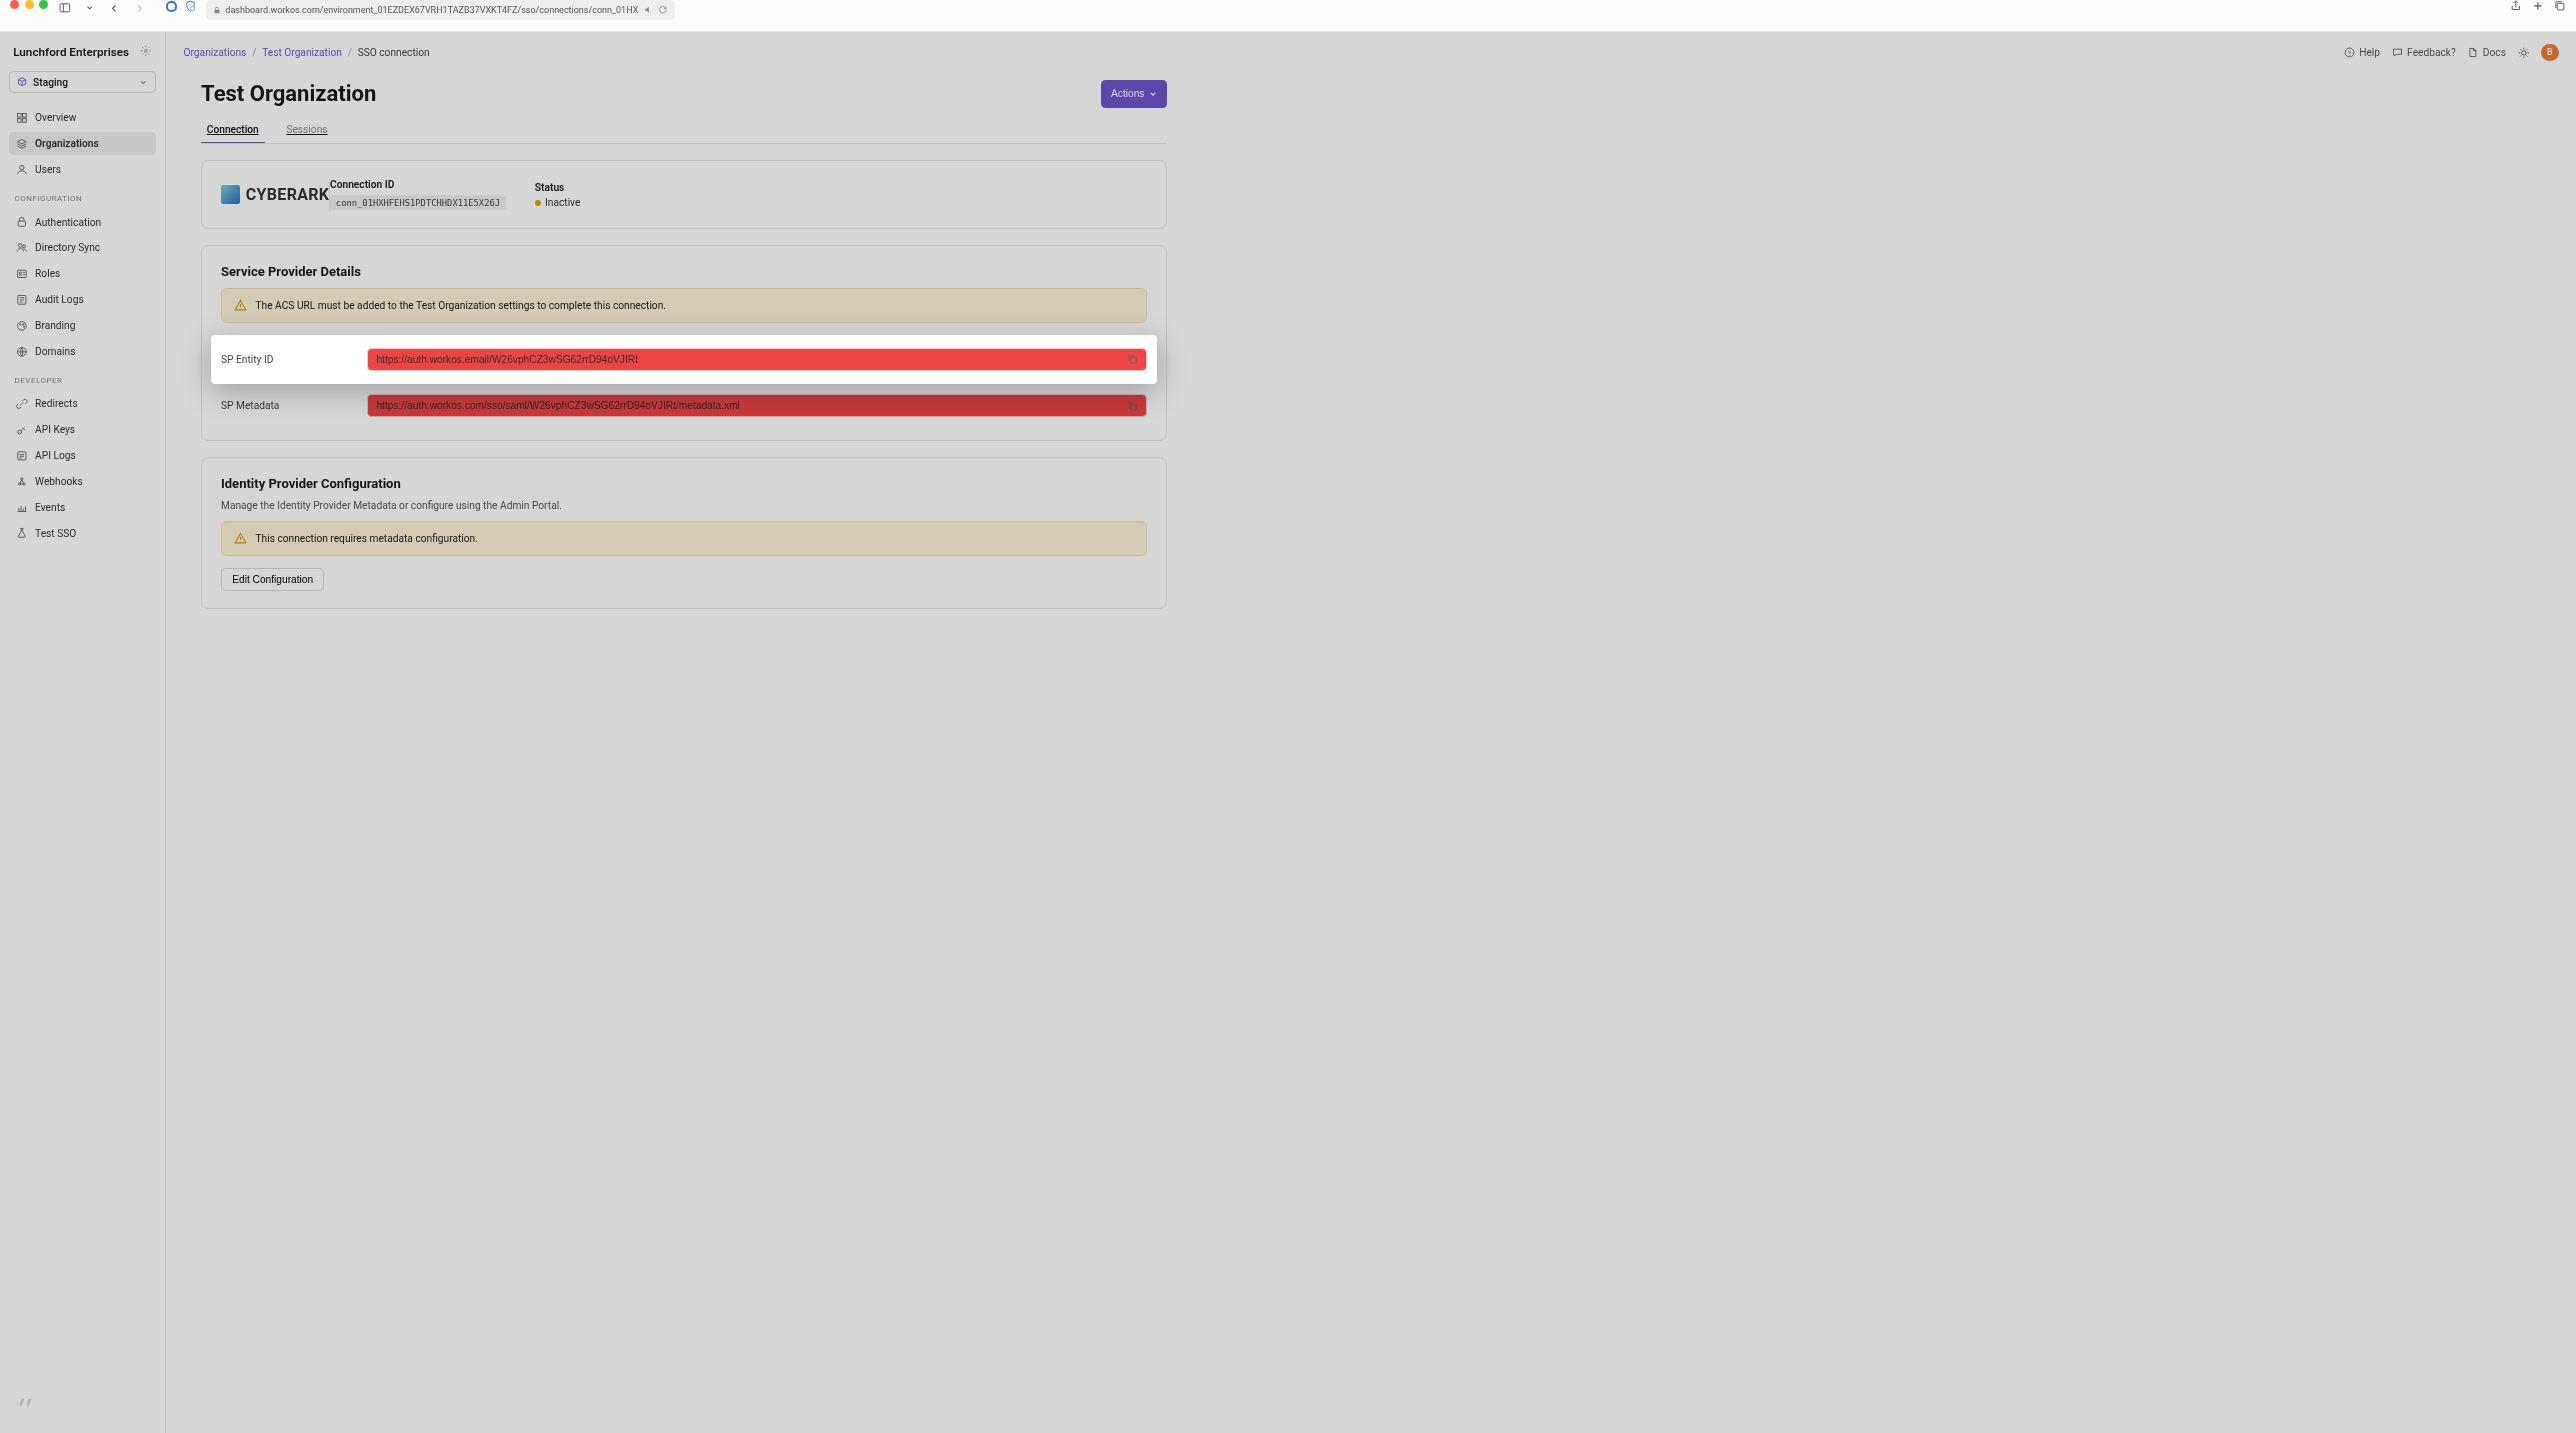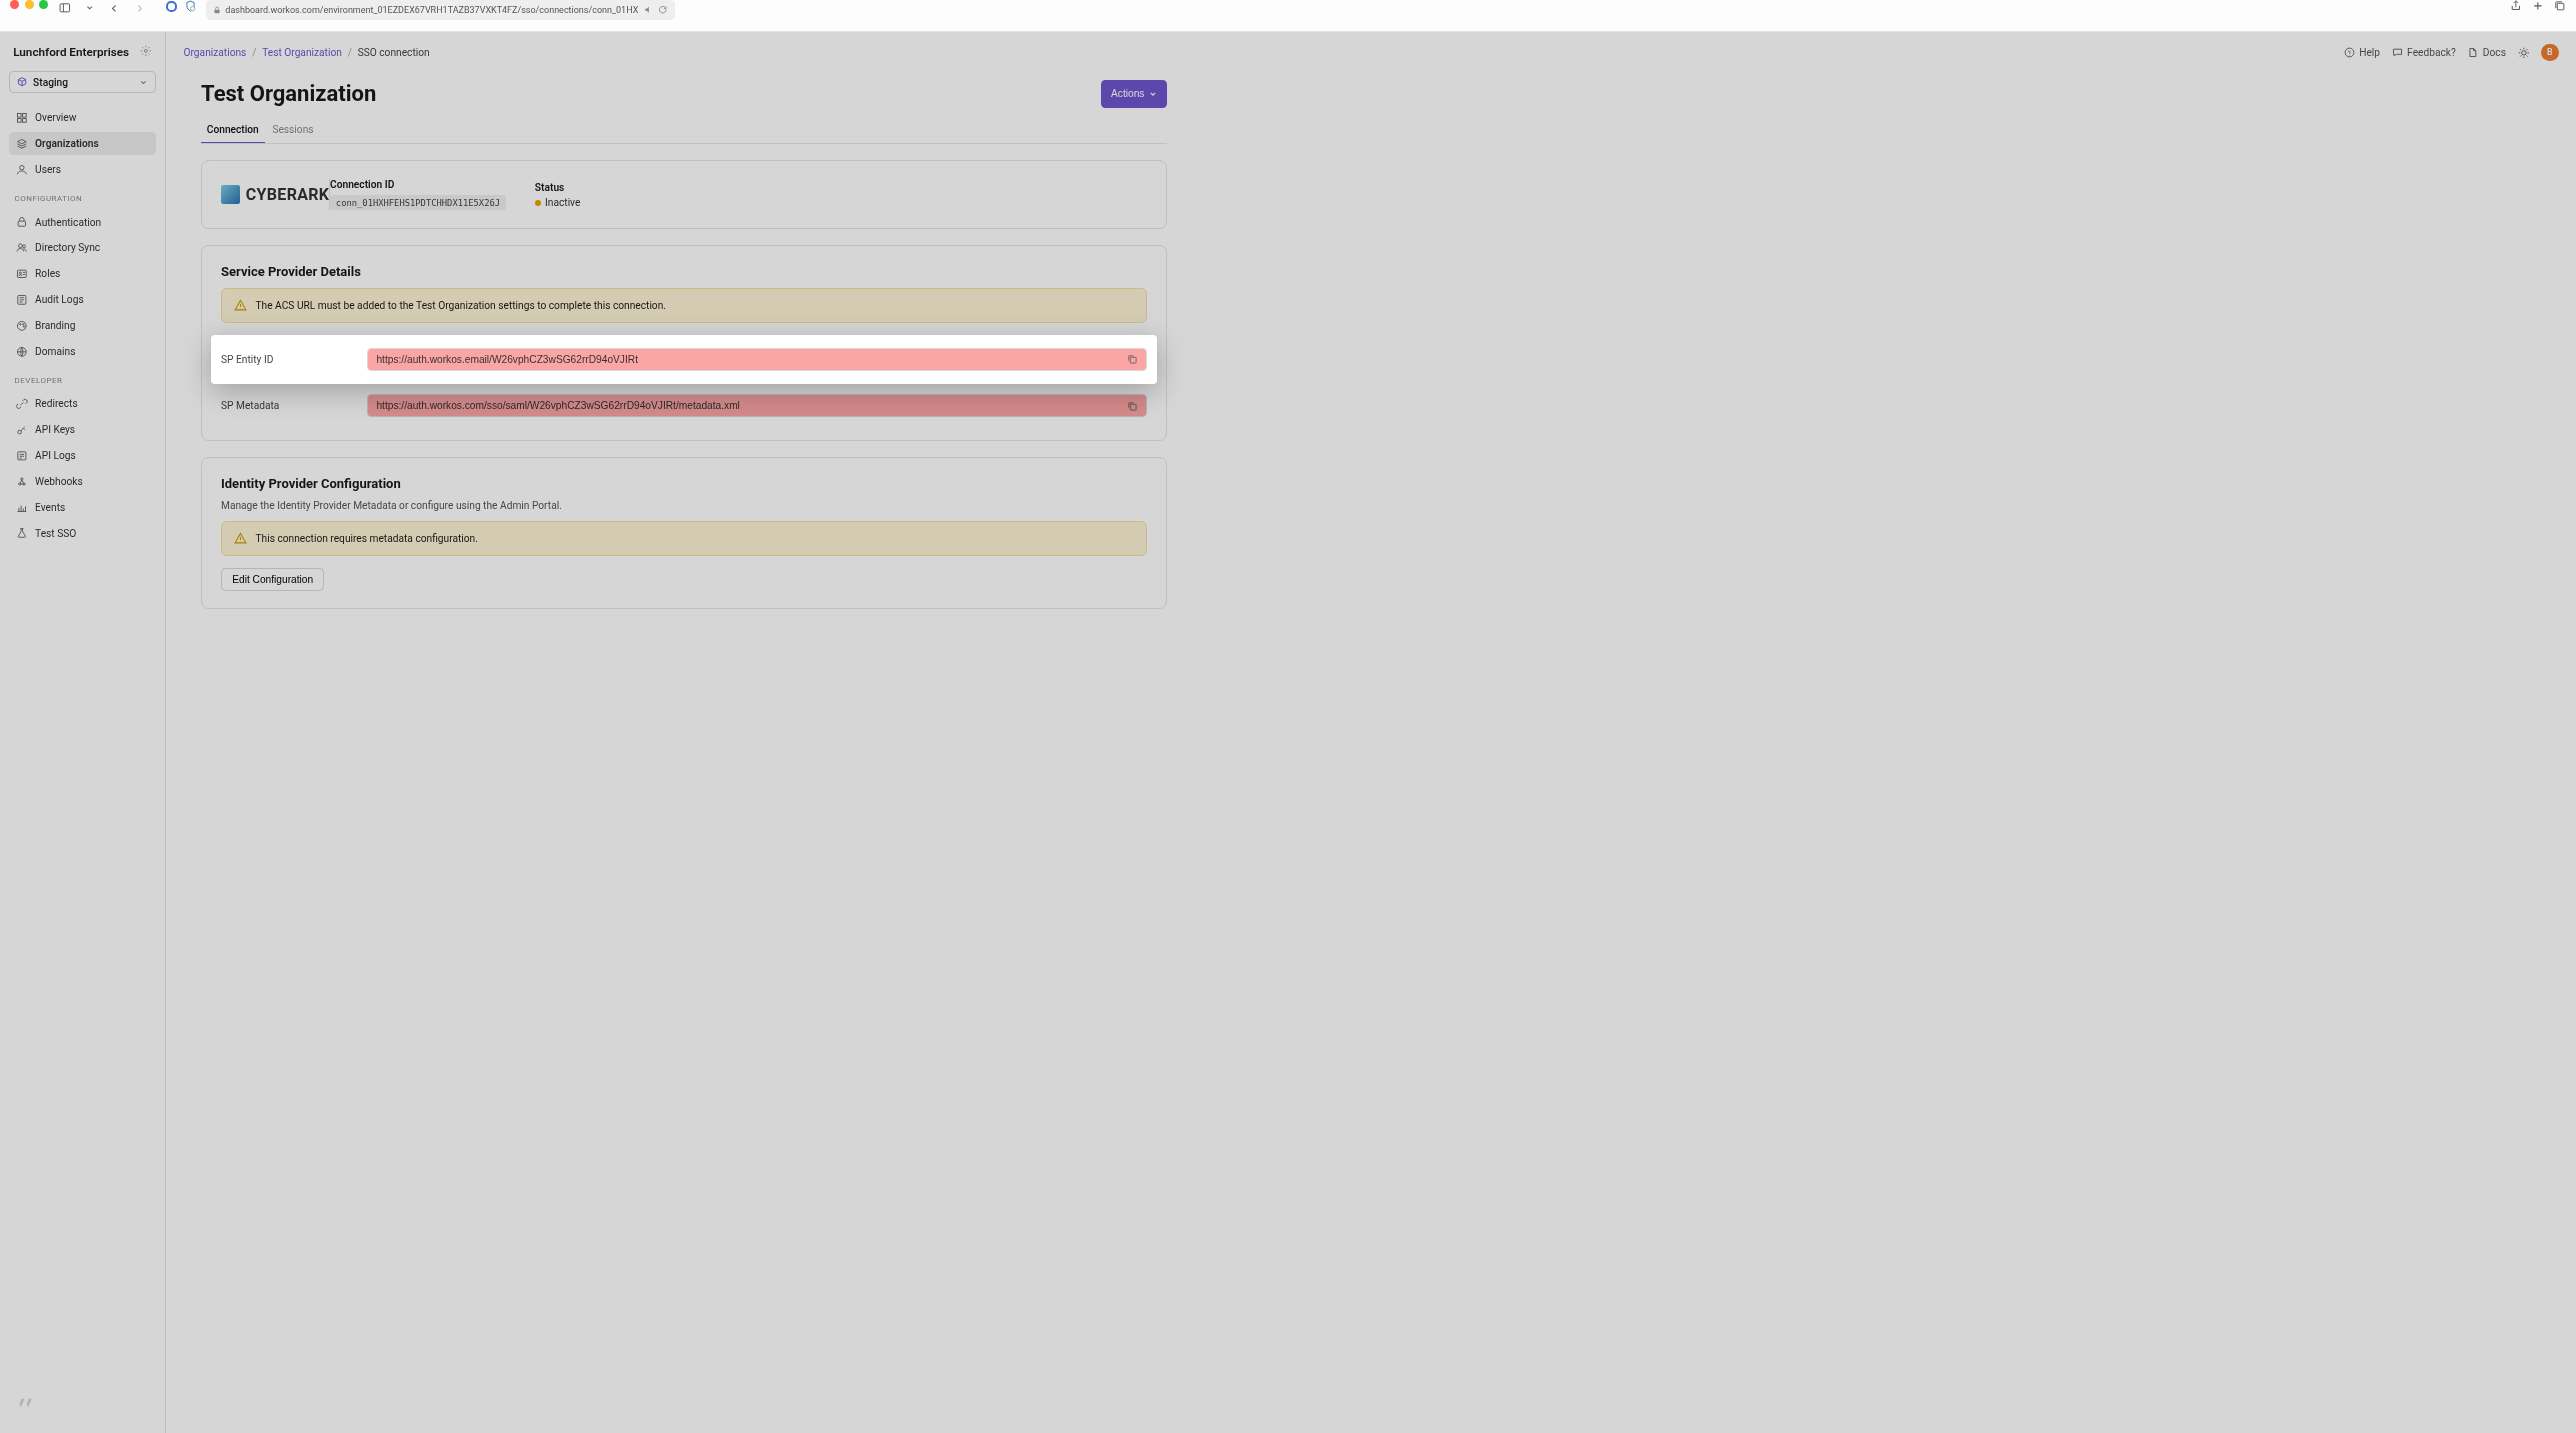--- a/index.html
+++ b/index.html
@@ -38,7 +38,7 @@
   .title-row { display: flex; align-items: center; justify-content: space-between; margin: 5.8px 0 8.8px; }
   .page-title { font-size: 22px; font-weight: 700; }
   .actions-btn { background: #6e56cf; color: #fff; border: none; height: 28px; padding: 0 10.2px; border-radius: 4.4px; font-weight: 500; display: flex; align-items: center; gap: 4.4px; font-size: 10.2px; }
-  .tabs { display: flex; gap: 2px; border-bottom: 0.7px solid #e5e5e5; }
+  .tabs { display: flex; gap: 16px; border-bottom: 0.7px solid #e5e5e5; text-decoration: underline; }
   .tab { padding: 7.3px 5.8px; color: #888; border-bottom: 1.5px solid transparent; }
   .tab.active { color: #111; border-bottom-color: #6e56cf; font-weight: 500; }
   .card { border: 0.7px solid #e5e5e5; border-radius: 7.3px; margin-top: 16px; padding: 17.5px 19px; }

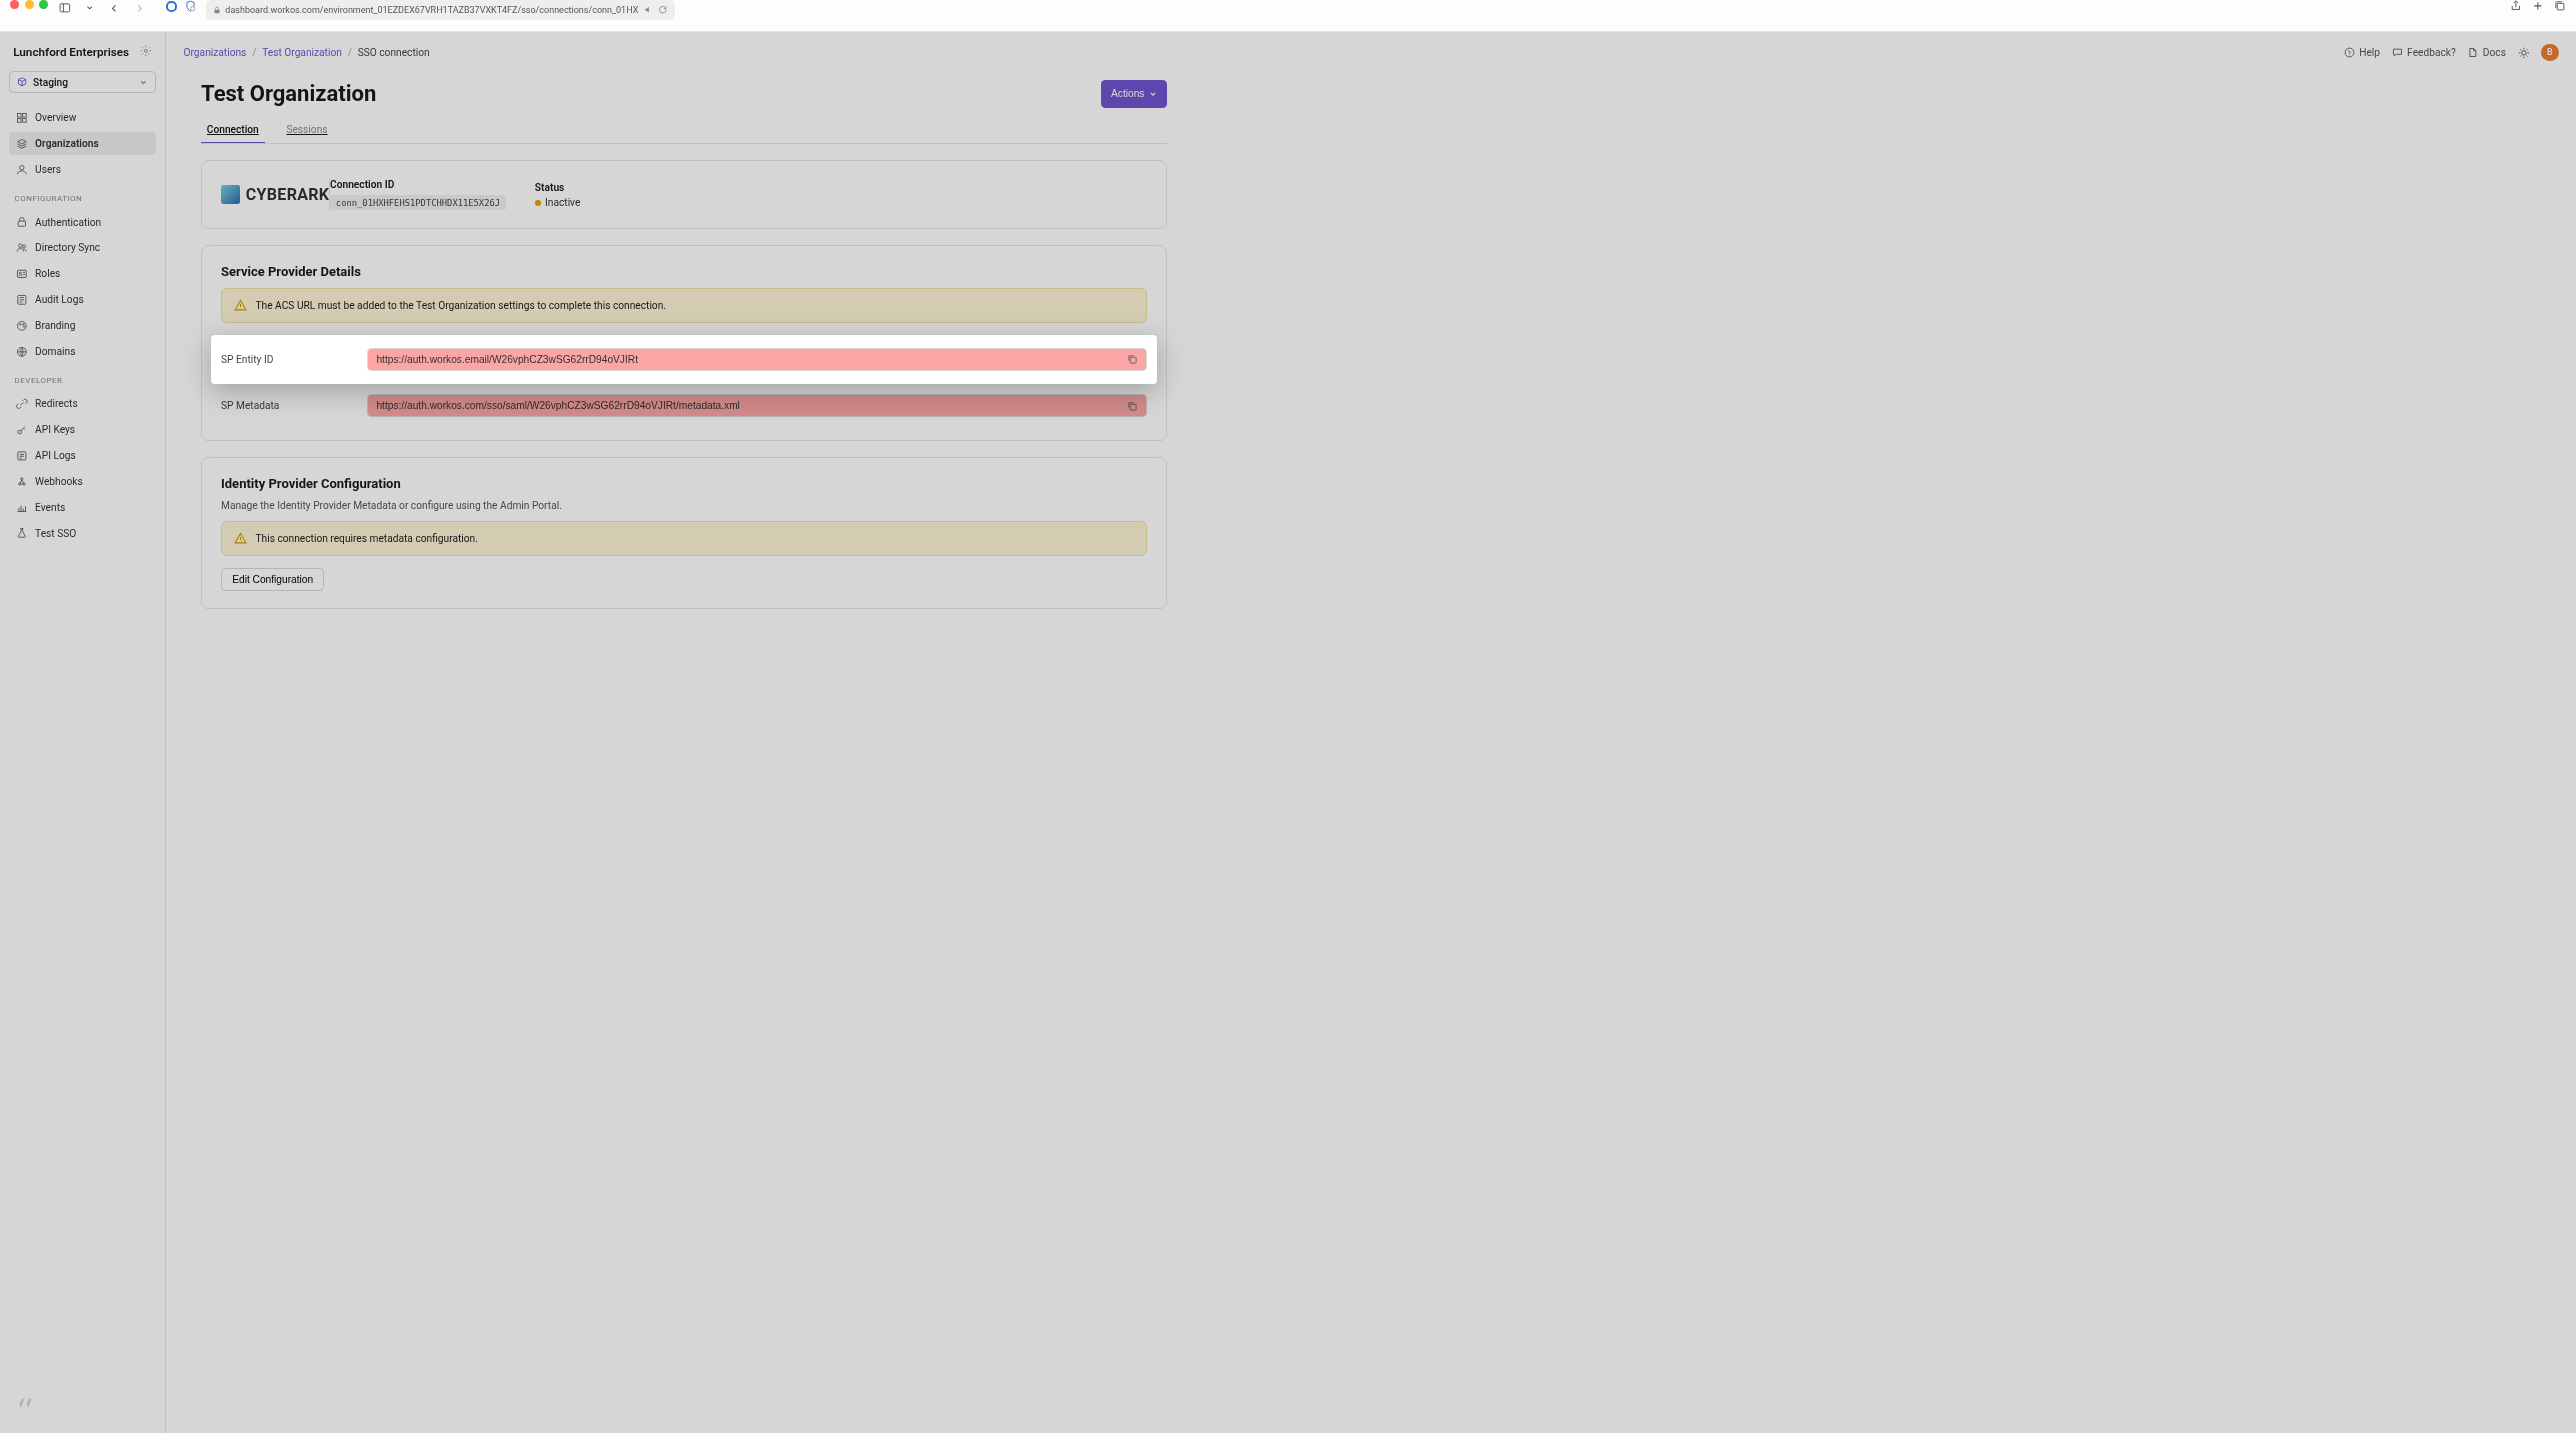--- a/index.html
+++ b/index.html
@@ -56,7 +56,7 @@
   .warn-icon { color: #c59b00; flex-shrink:0; }
   .field-row { display: flex; align-items: center; gap: 14.6px; padding: 5.8px 0; }
   .field-label { width: 131px; color: #444; }
-  .field-input-wrap { flex: 1; display: flex; align-items: center; border: 0.7px solid #d8d8d8; border-radius: 4.4px; height: 23px; padding: 0 5.8px 0 8.8px; background: #fca5a5; }
+  .field-input-wrap { flex: 1; display: flex; align-items: center; border: 0.7px solid #d8d8d8; border-radius: 4.4px; height: 23px; padding: 0 5.8px 0 8.8px; background: #ef4444; }
   .field-input { flex: 1; border: none; outline: none; font-size: 10.2px; color: #333; background: transparent; }
   .copy-btn { width: 16px; height: 16px; display:flex; align-items:center; justify-content:center; color: #666; border-radius:2.9px; }
   .subheading-desc { color: #555; margin: 1.5px 0 10.2px; font-size: 10.2px; }

